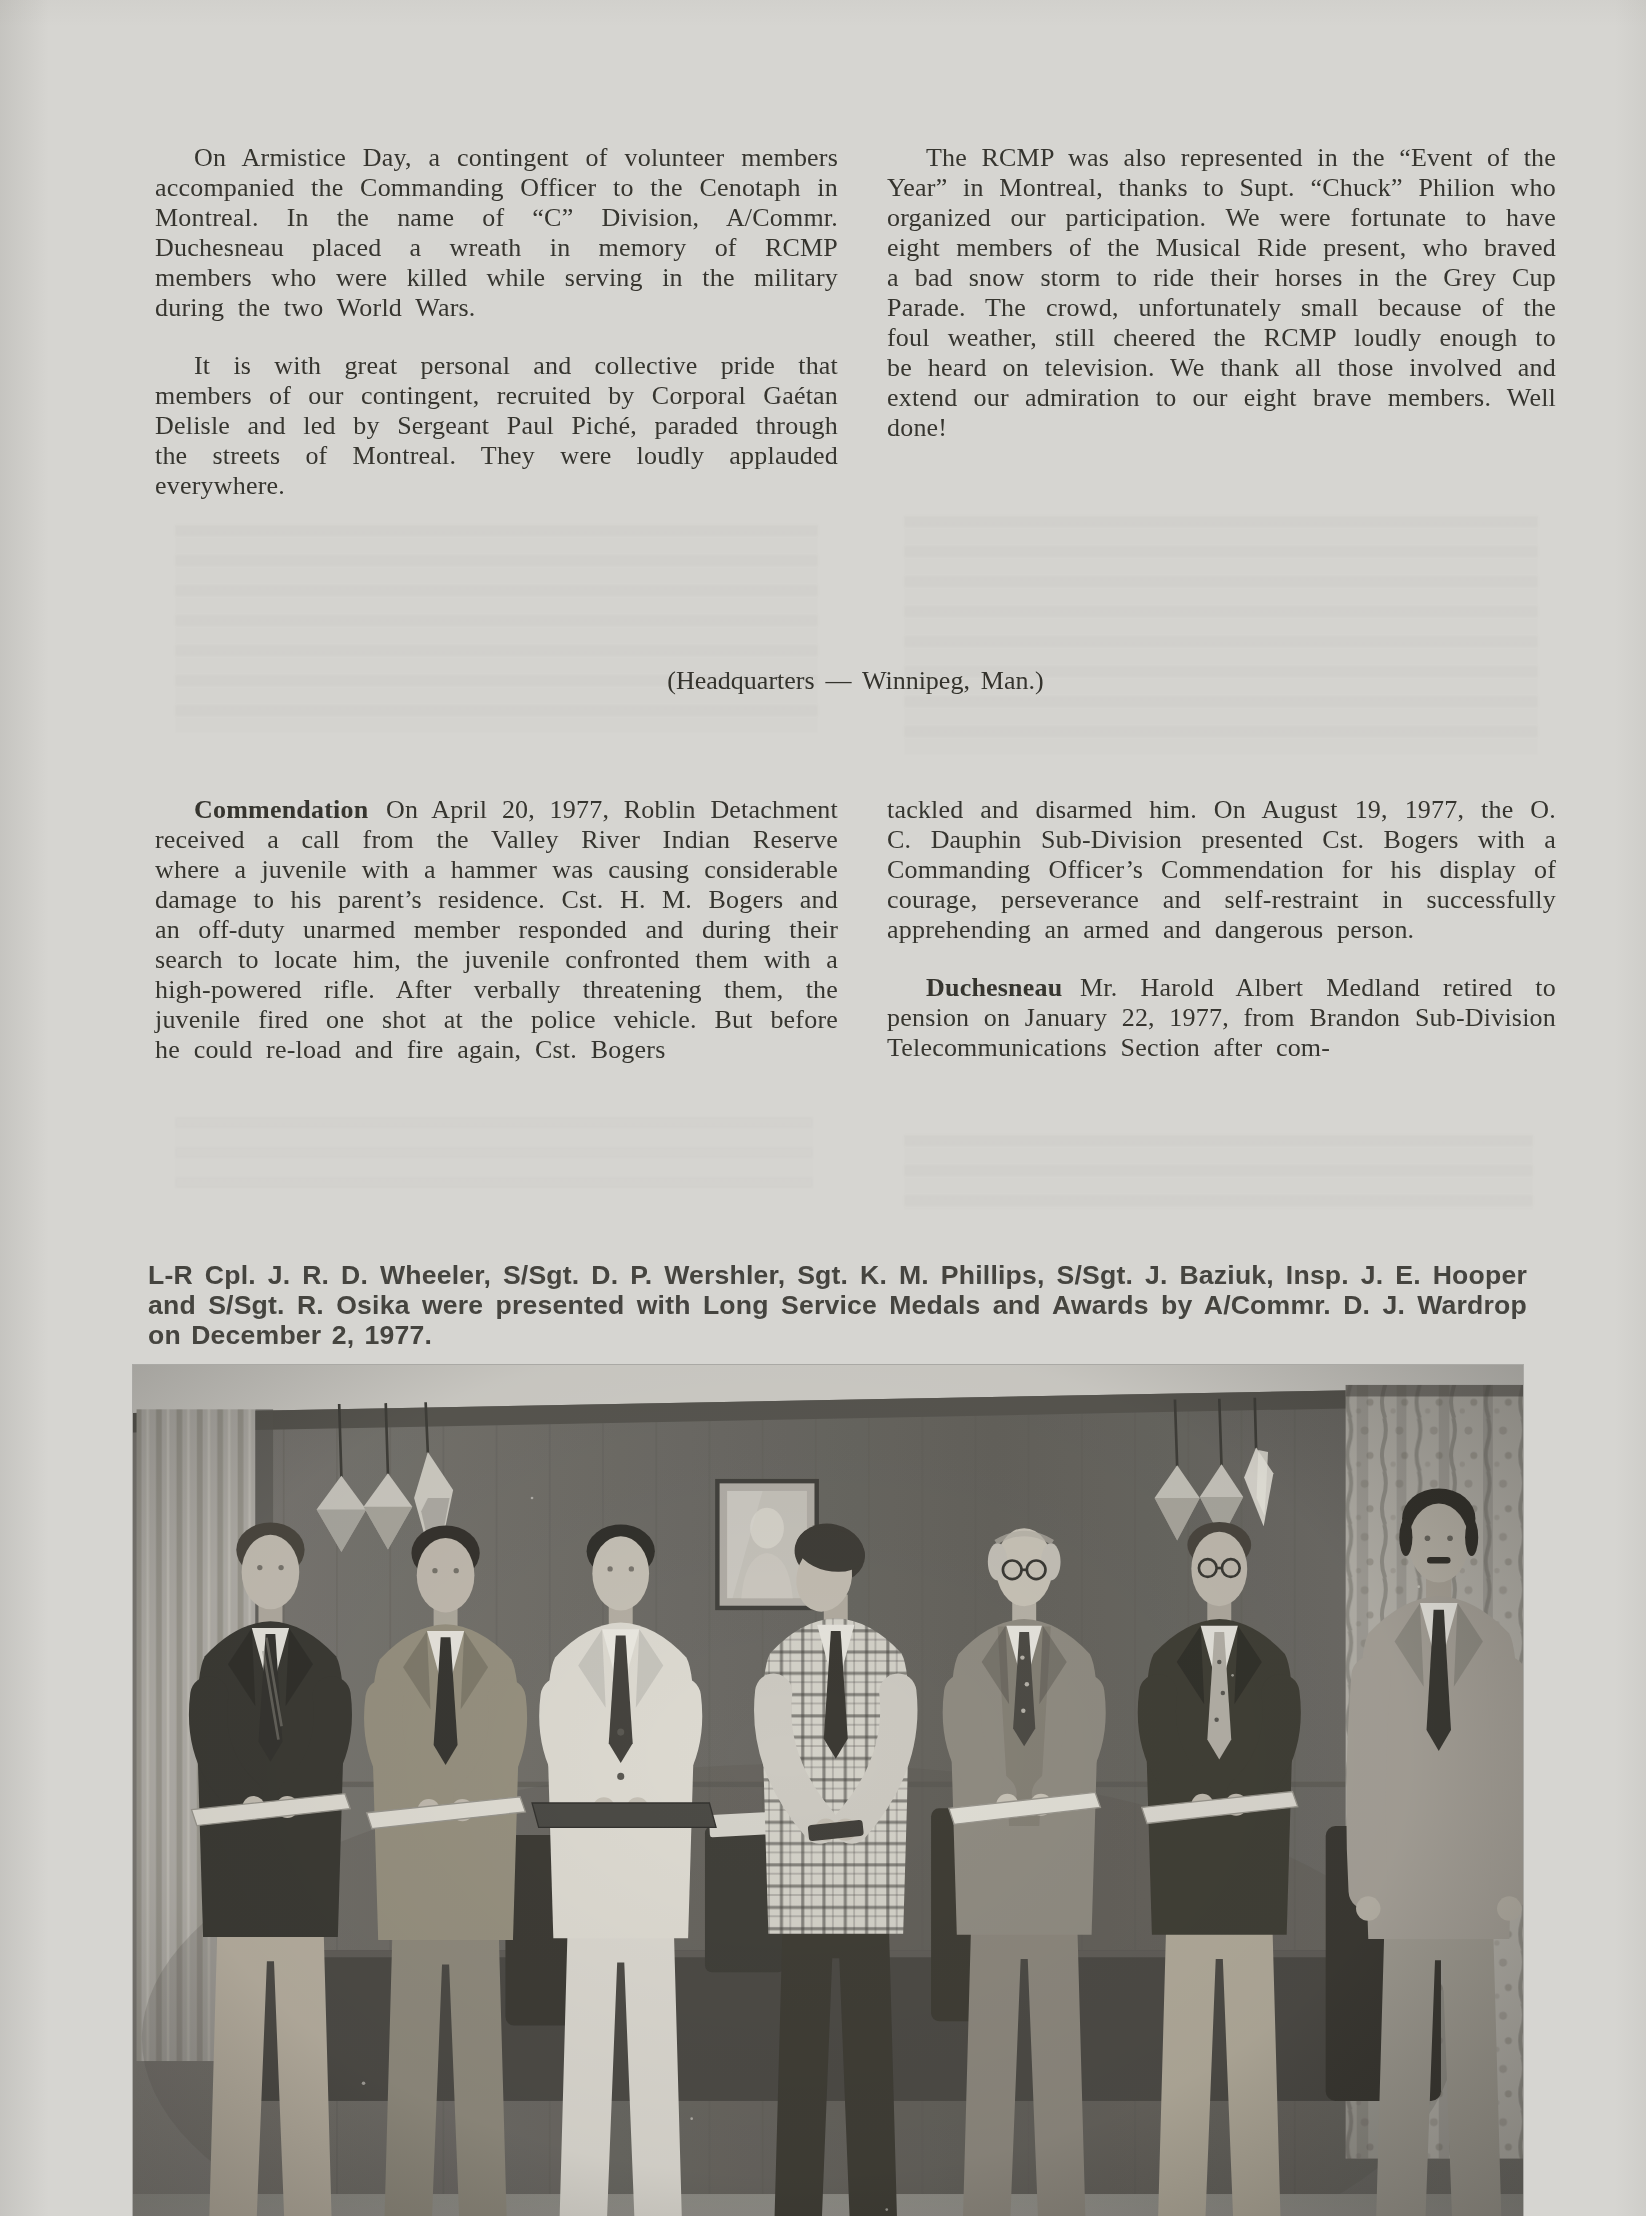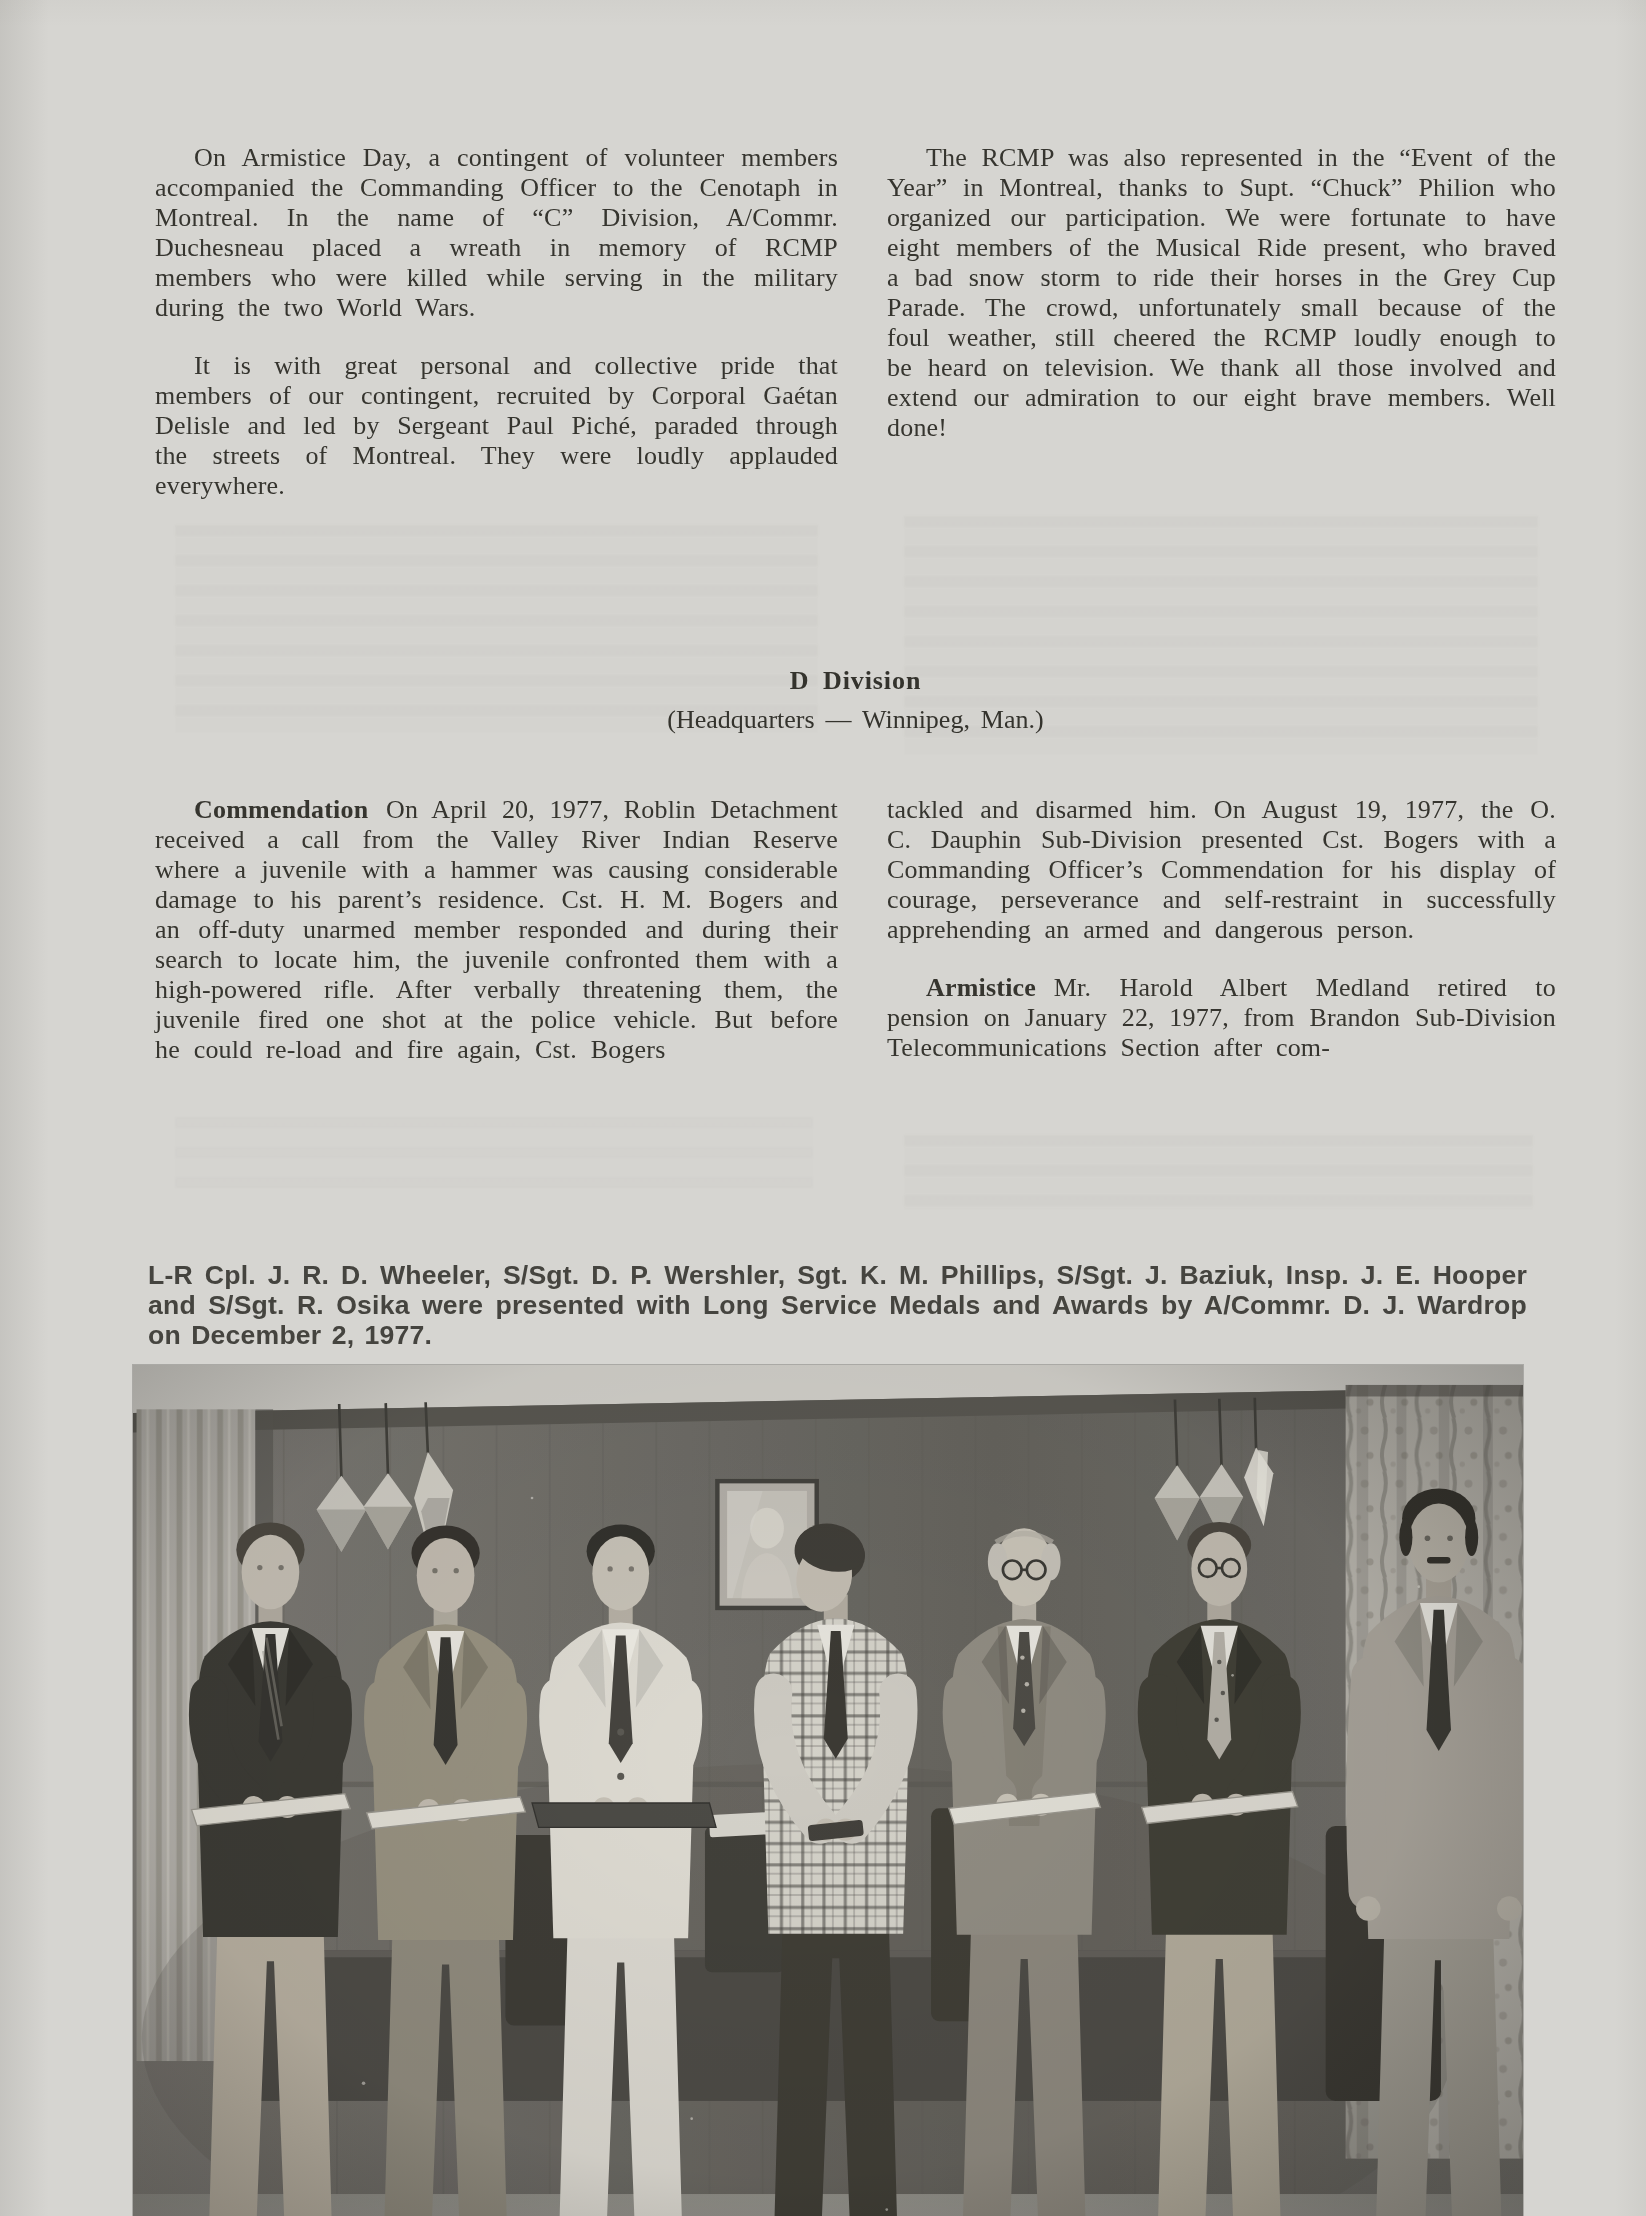--- a/index.html
+++ b/index.html
@@ -83,7 +83,6 @@
   </section>
 
   <header class="division-heading">
-    <div class="division-title">D Division</div>
     <div class="division-sub">(Headquarters — Winnipeg, Man.)</div>
   </header>
 

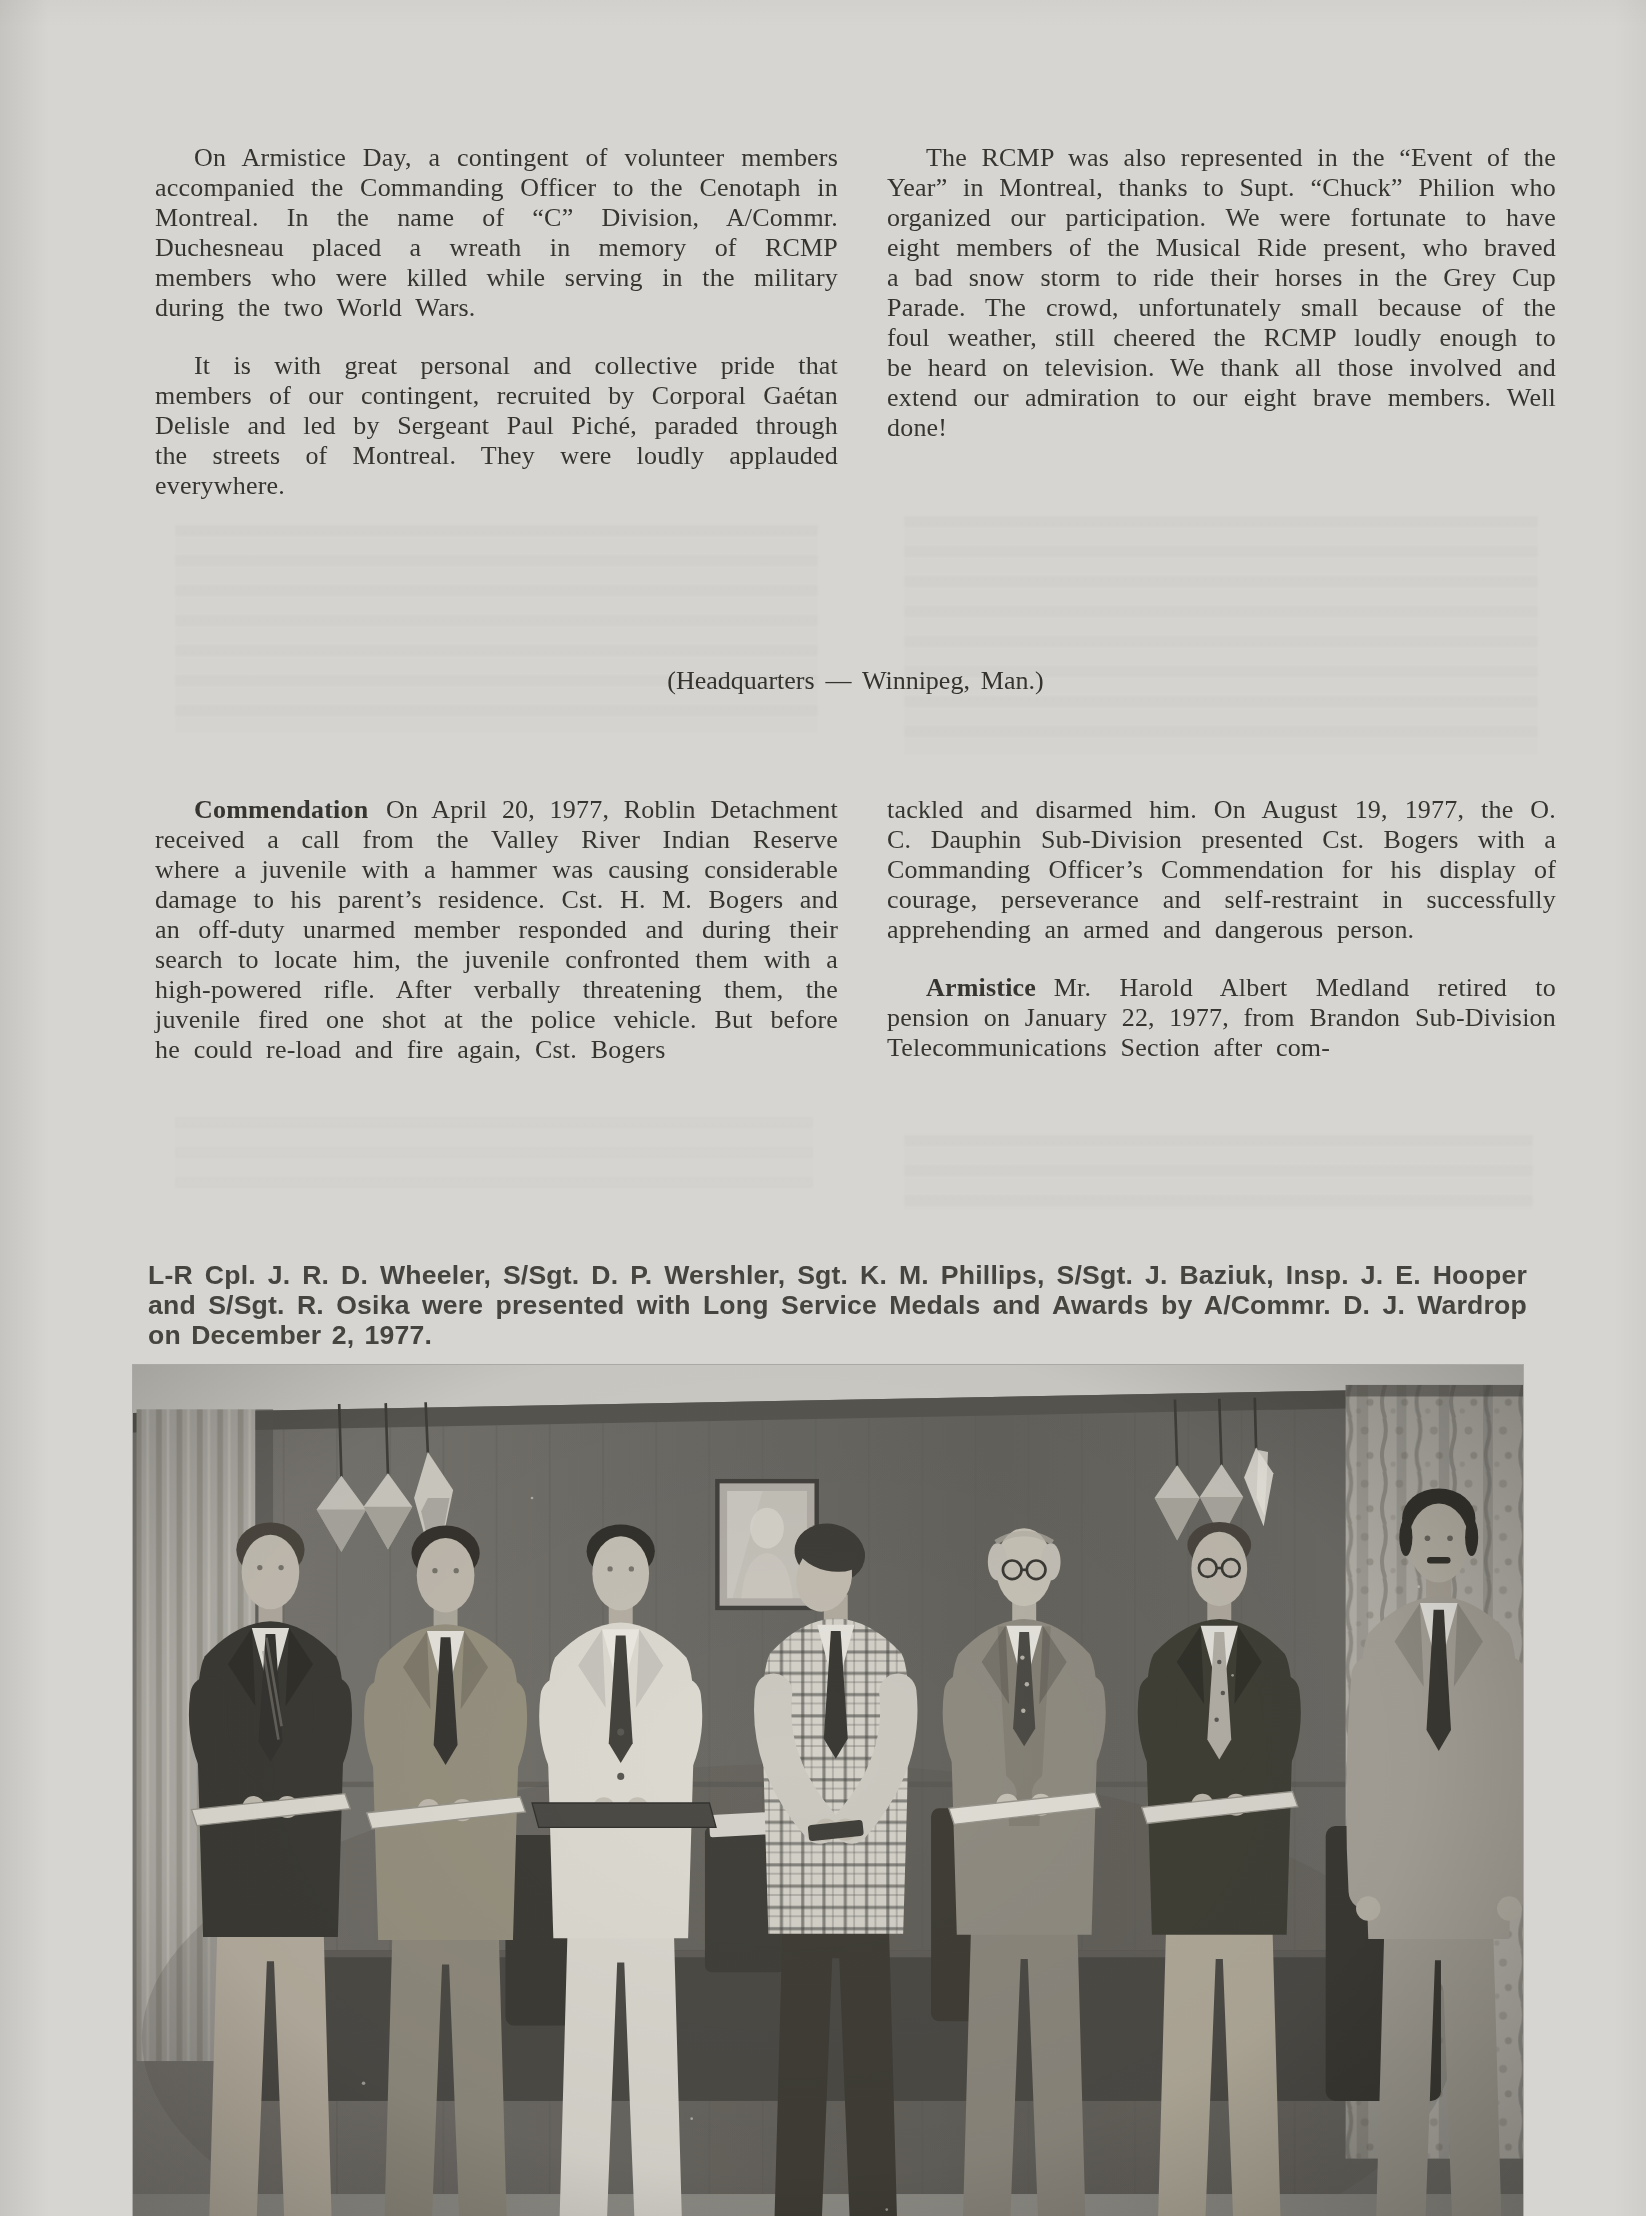--- a/index.html
+++ b/index.html
@@ -92,7 +92,7 @@
 
   <section class="col col-mr">
     <p class="body-par">tackled and disarmed him. On August 19, 1977, the O. C. Dauphin Sub-Division presented Cst. Bogers with a Commanding Officer’s Commendation for his display of courage, perseverance and self-restraint in successfully apprehending an armed and dangerous person.</p>
-    <p class="body-par indent"><b class="lead">Armistice</b><span>Mr. Harold Albert Medland retired to pension on January 22, 1977, from Brandon Sub-Division Telecommunications Section after com-</span></p>
+    <p class="body-par indent"><b class="lead">Duchesneau</b><span>Mr. Harold Albert Medland retired to pension on January 22, 1977, from Brandon Sub-Division Telecommunications Section after com-</span></p>
   </section>
 
   <p class="caption">L-R Cpl. J. R. D. Wheeler, S/Sgt. D. P. Wershler, Sgt. K. M. Phillips, S/Sgt. J. Baziuk, Insp. J. E. Hooper and S/Sgt. R. Osika were presented with Long Service Medals and Awards by A/Commr. D. J. Wardrop on December 2, 1977.</p>

